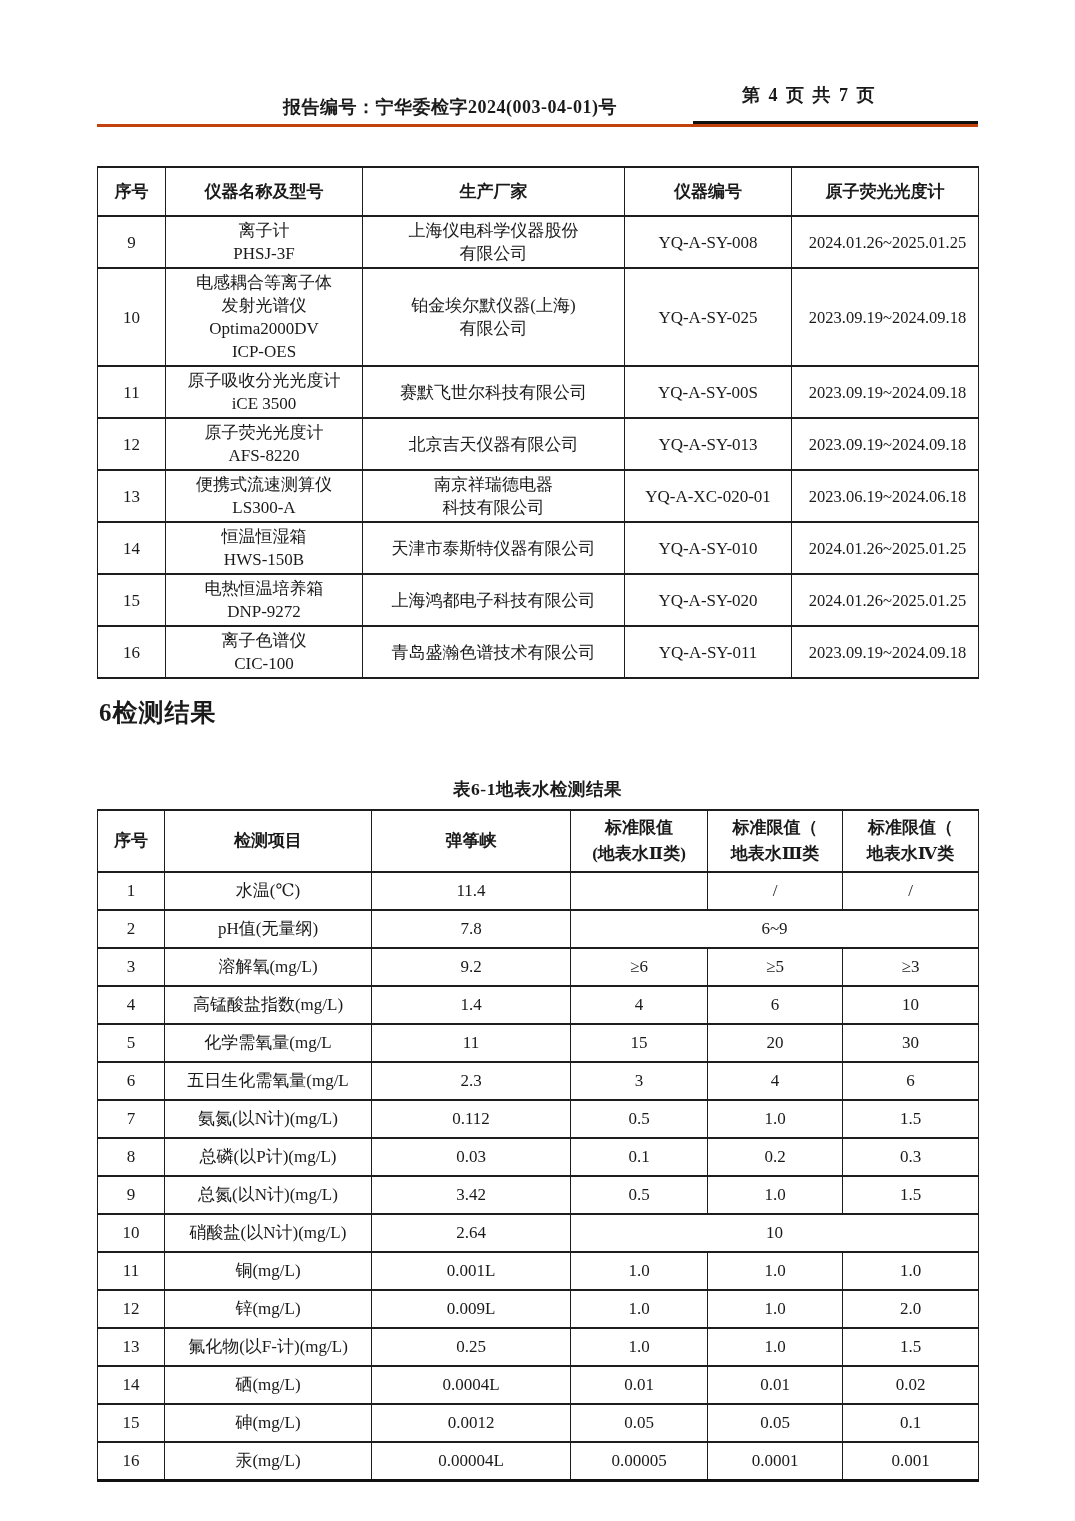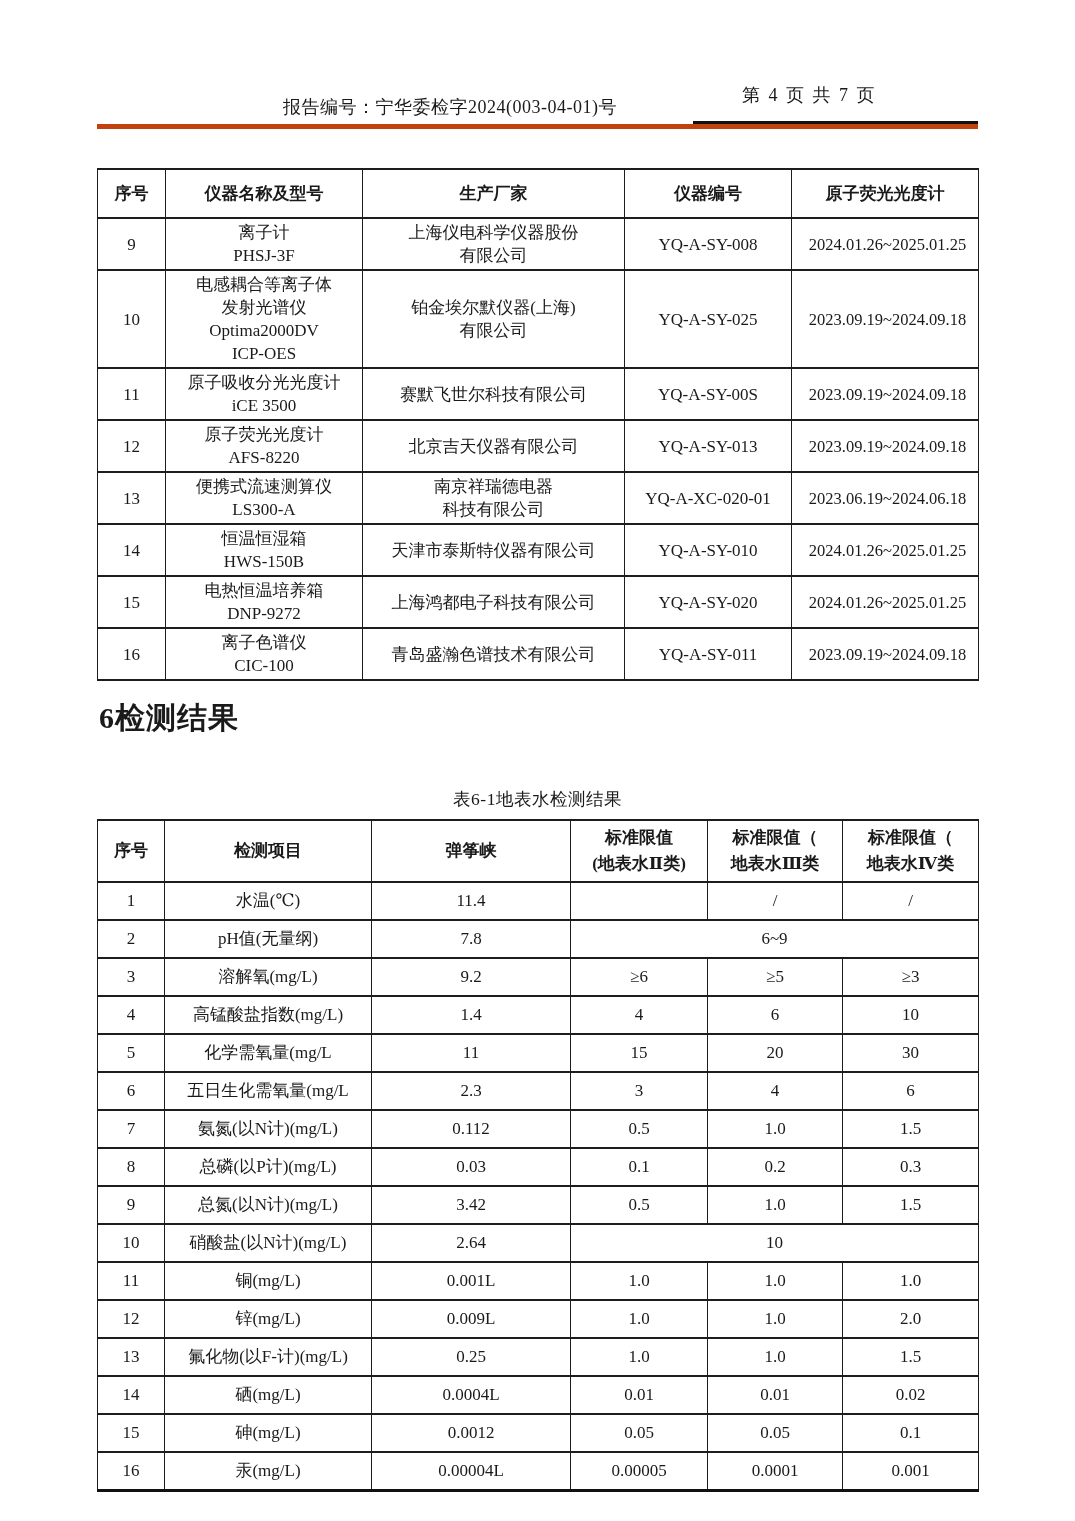--- a/index.html
+++ b/index.html
@@ -11,7 +11,7 @@
   .page { width:881px; margin:0 auto; padding-top:90px; }
 
   
-  .hdr { position:relative; height:34px; border-bottom:5px solid #c2410c; }
+  .hdr { position:relative; height:34px; border-bottom:3px solid #c2410c;font-weight:bold; }
   .hdr .report-no { position:absolute; left:186px; bottom:5px; font-size:18px; letter-spacing:.5px; }
   .hdr .page-info { position:absolute; left:645px; bottom:17px; font-size:18px; letter-spacing:2px; }
   .hdr .thick-rule { position:absolute; left:596px; right:0; bottom:0; height:3px; background:#111; }

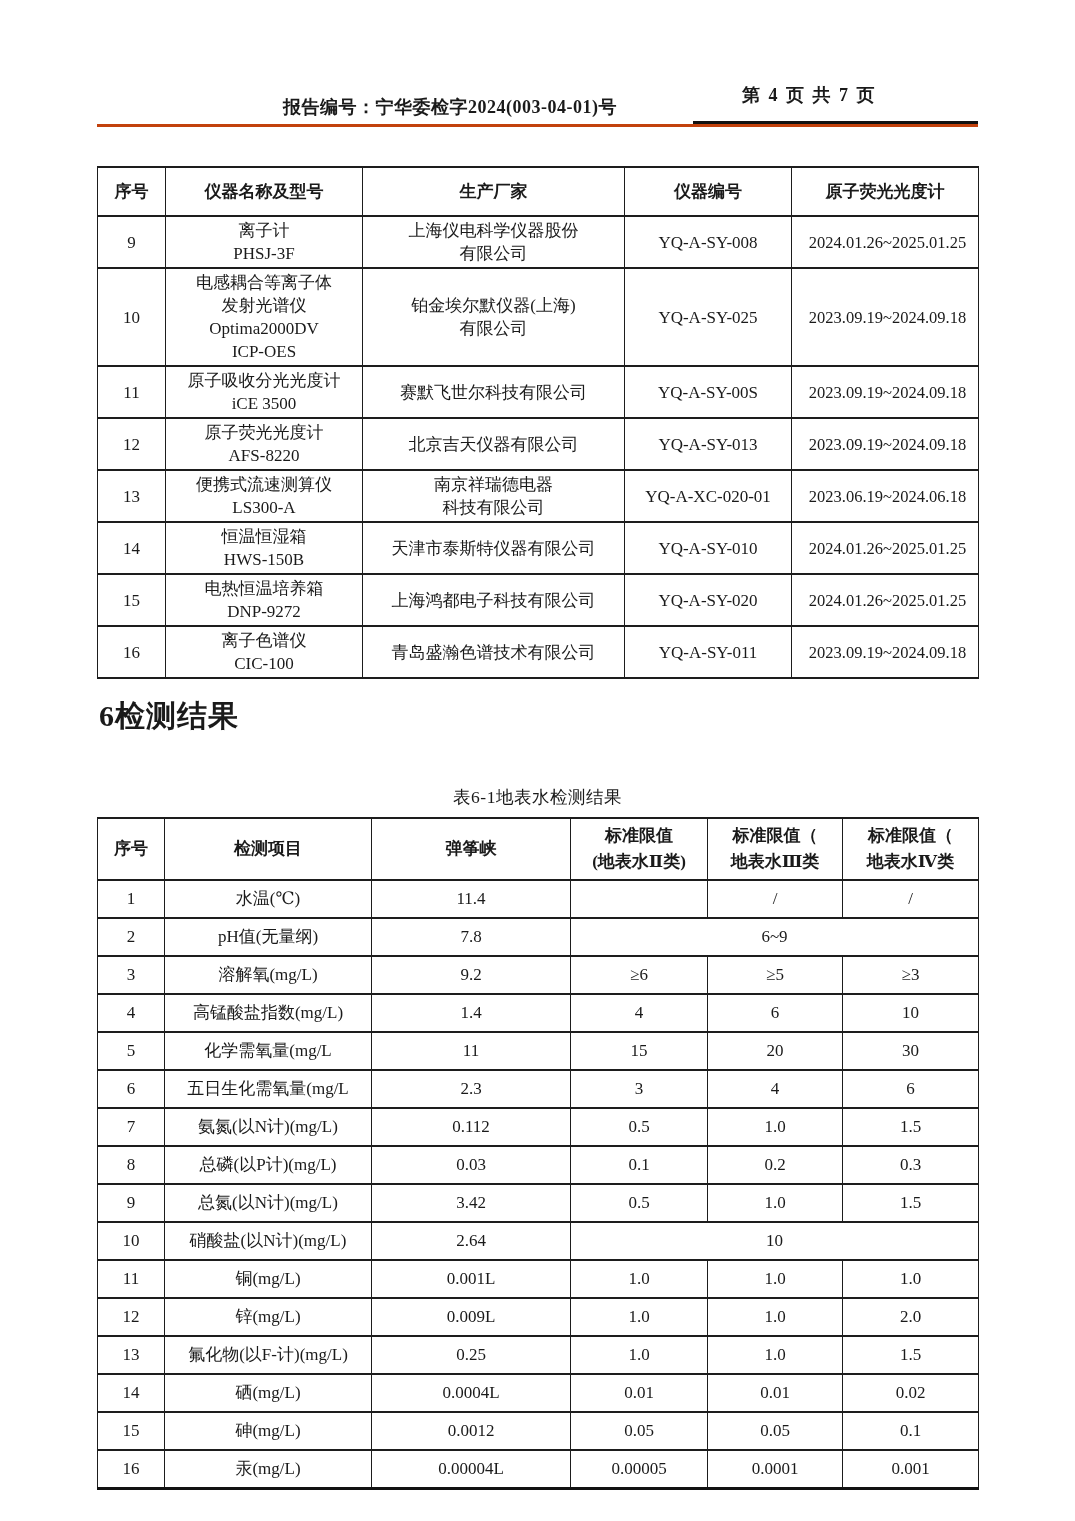--- a/index.html
+++ b/index.html
@@ -33,7 +33,7 @@
   .tbl2 td { height:32px; line-height:20px; }
   .tbl2 { border-bottom:3px solid #111; }
 
-  .section-title { font-size:30px; font-weight:700; margin:17px 0 28px 2px; letter-spacing:1px; }
+  .section-title { font-size:25px; font-weight:700; margin:17px 0 28px 2px; letter-spacing:1px; }
   .caption { text-align:center; font-size:17.5px; font-weight:400; margin-bottom:8px; letter-spacing:.5px;margin-top:48px; }
 </style>
 </head>

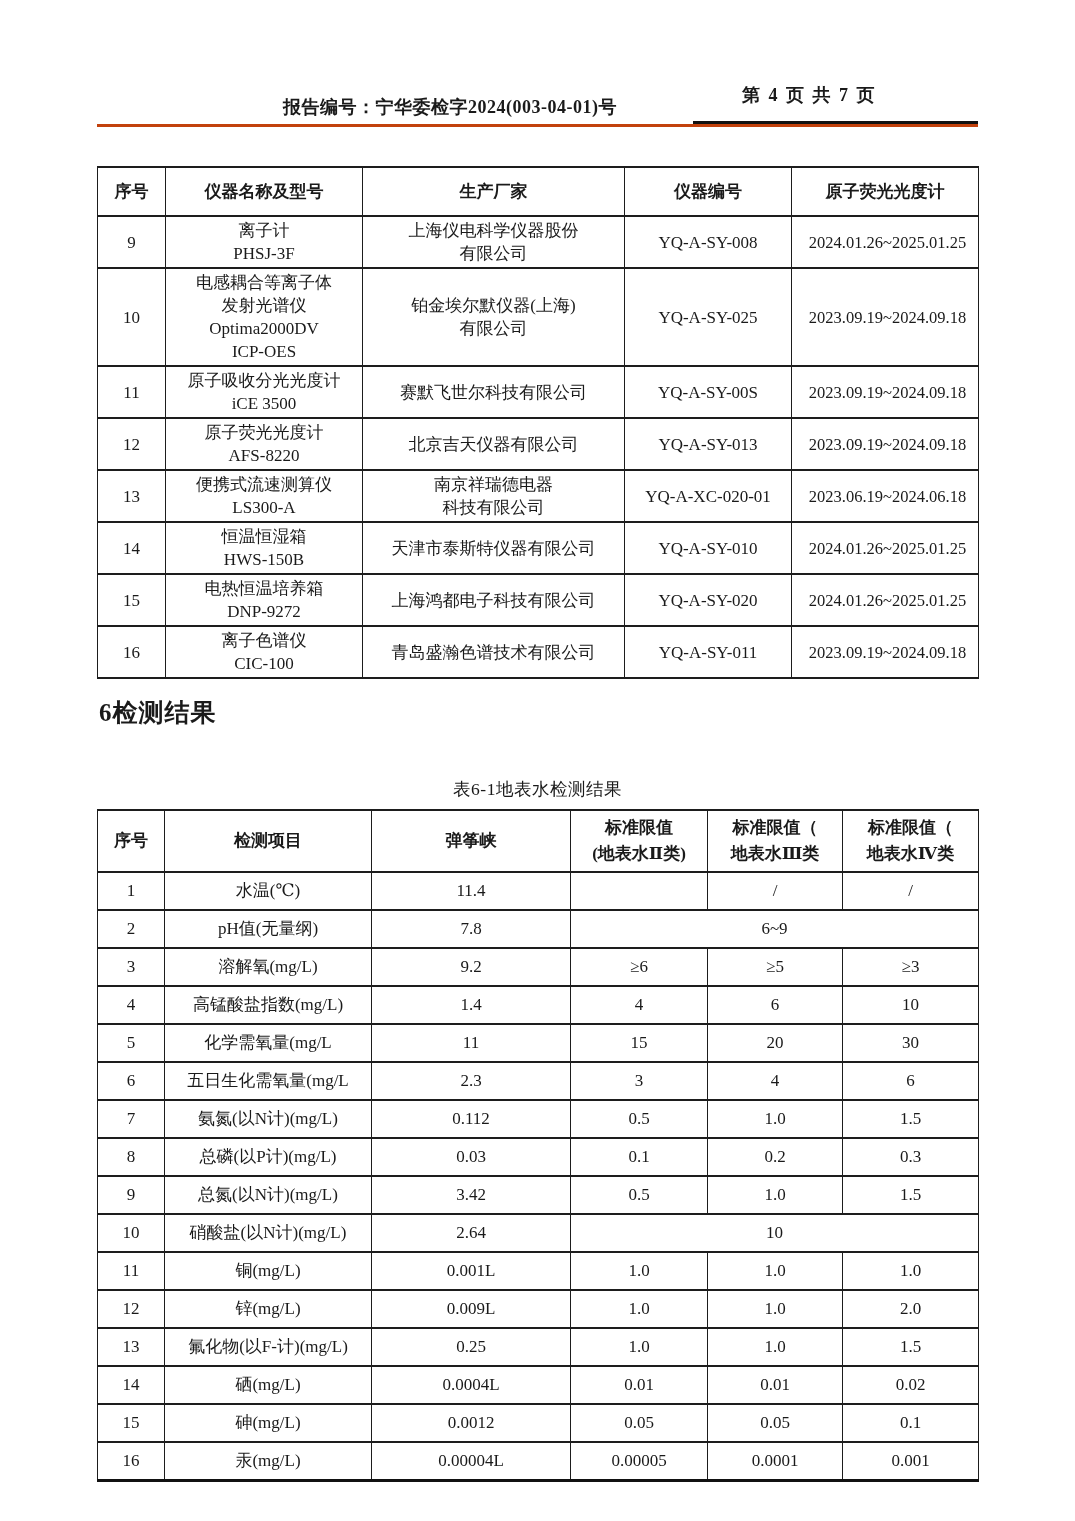--- a/index.html
+++ b/index.html
@@ -34,7 +34,7 @@
   .tbl2 { border-bottom:3px solid #111; }
 
   .section-title { font-size:25px; font-weight:700; margin:17px 0 28px 2px; letter-spacing:1px; }
-  .caption { text-align:center; font-size:17.5px; font-weight:400; margin-bottom:8px; letter-spacing:.5px;margin-top:48px; }
+  .caption { text-align:center; font-size:17.5px; font-weight:700; margin-bottom:8px; letter-spacing:.5px;margin-top:48px; }
 </style>
 </head>
 <body>

